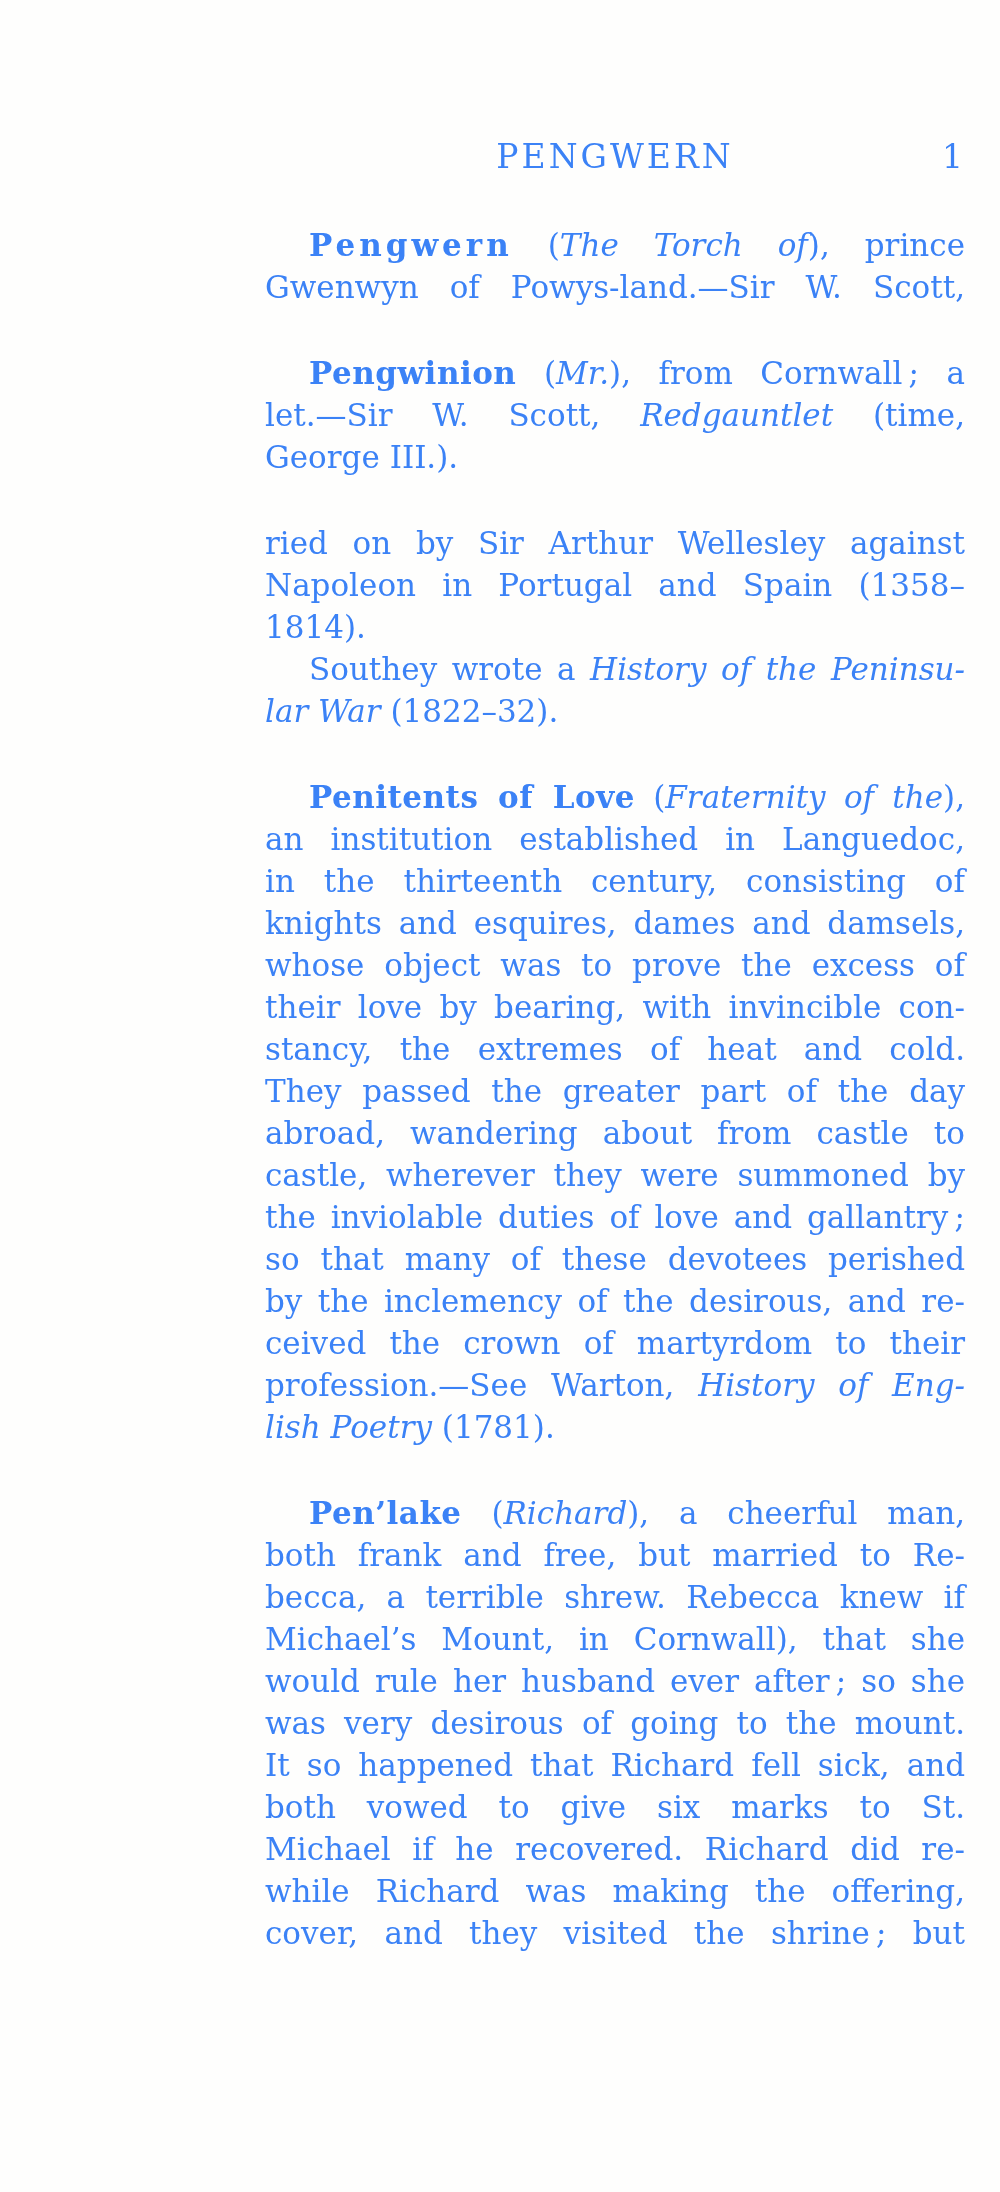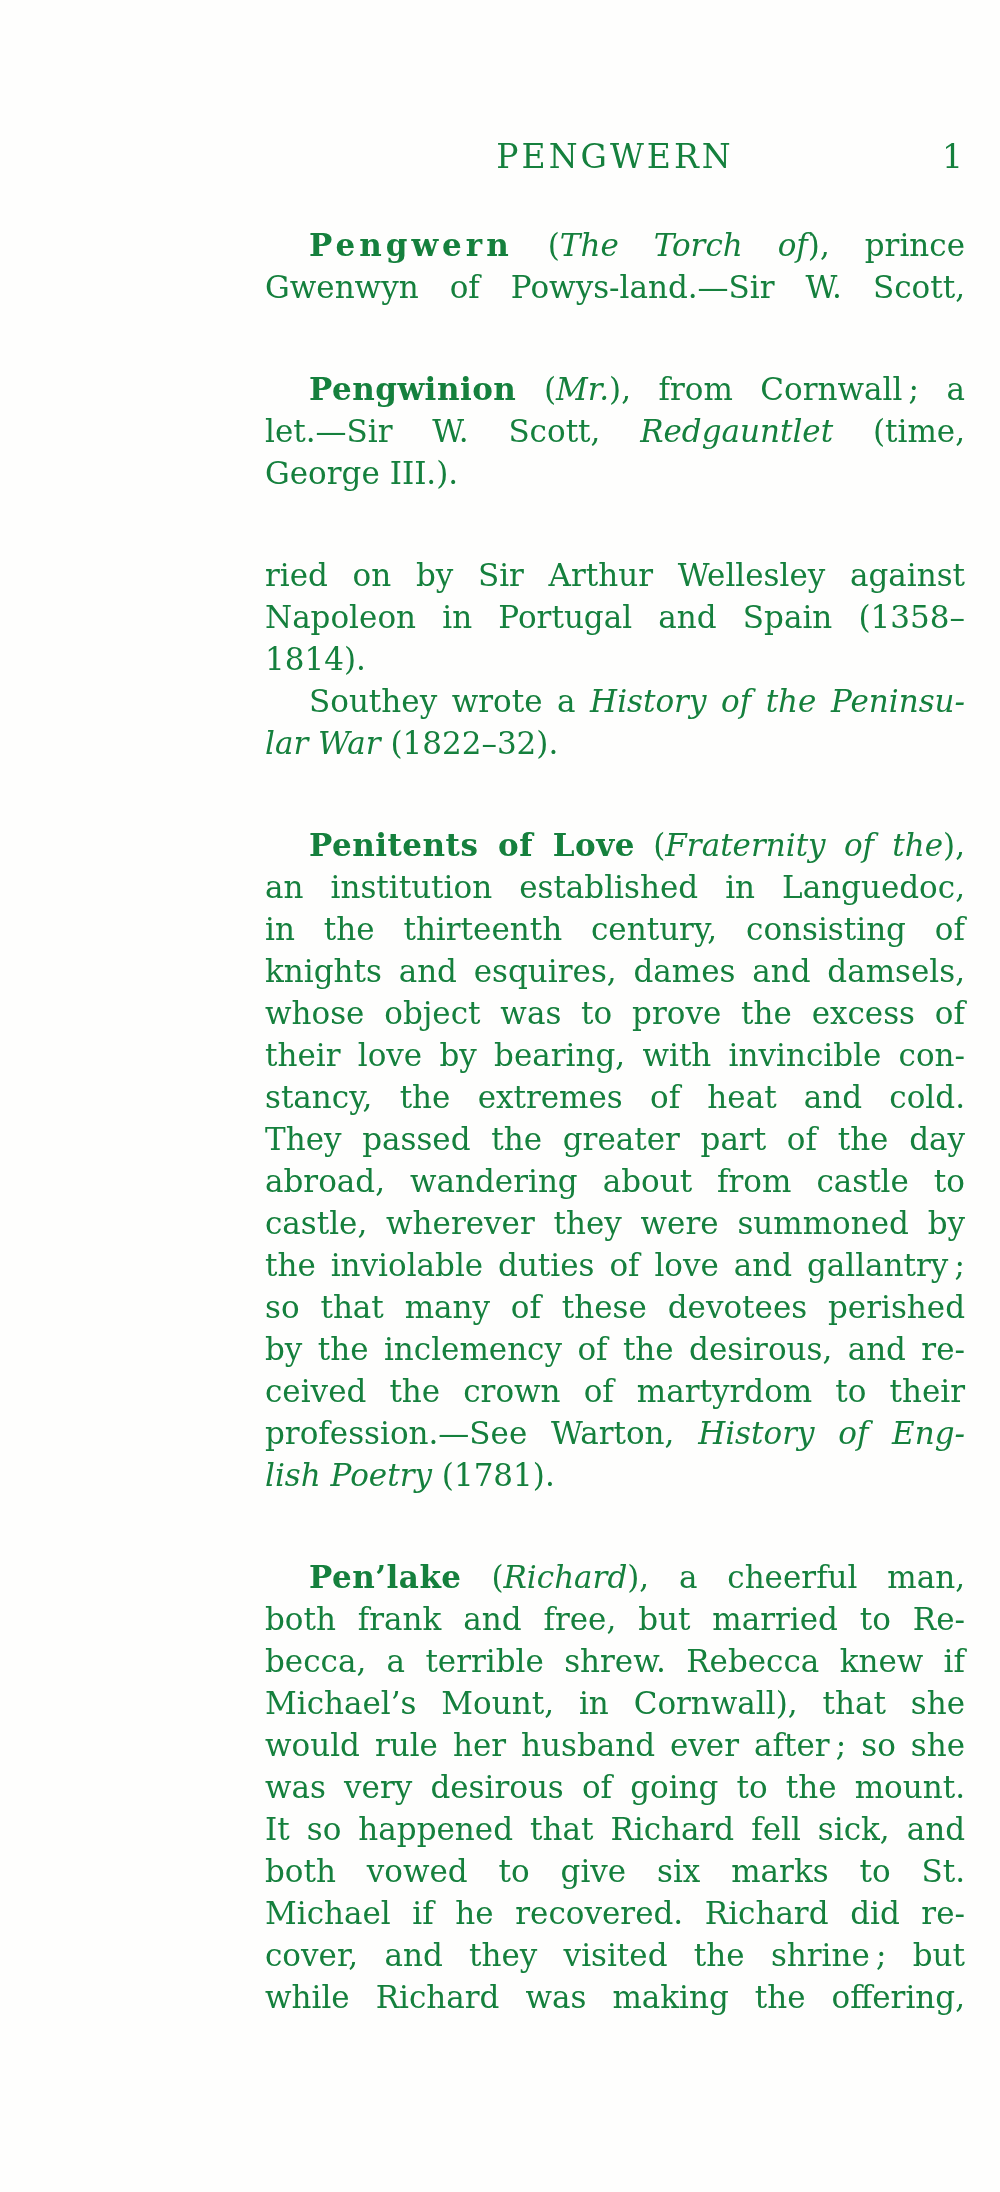--- a/index.html
+++ b/index.html
@@ -13,7 +13,7 @@
     height: 2192px;
     background: #fefefd;
     font-family: "DejaVu Serif", "Liberation Serif", serif;
-    color: #15803d;
+    color: #3b82f6;
     overflow: hidden;
   }
   .column {

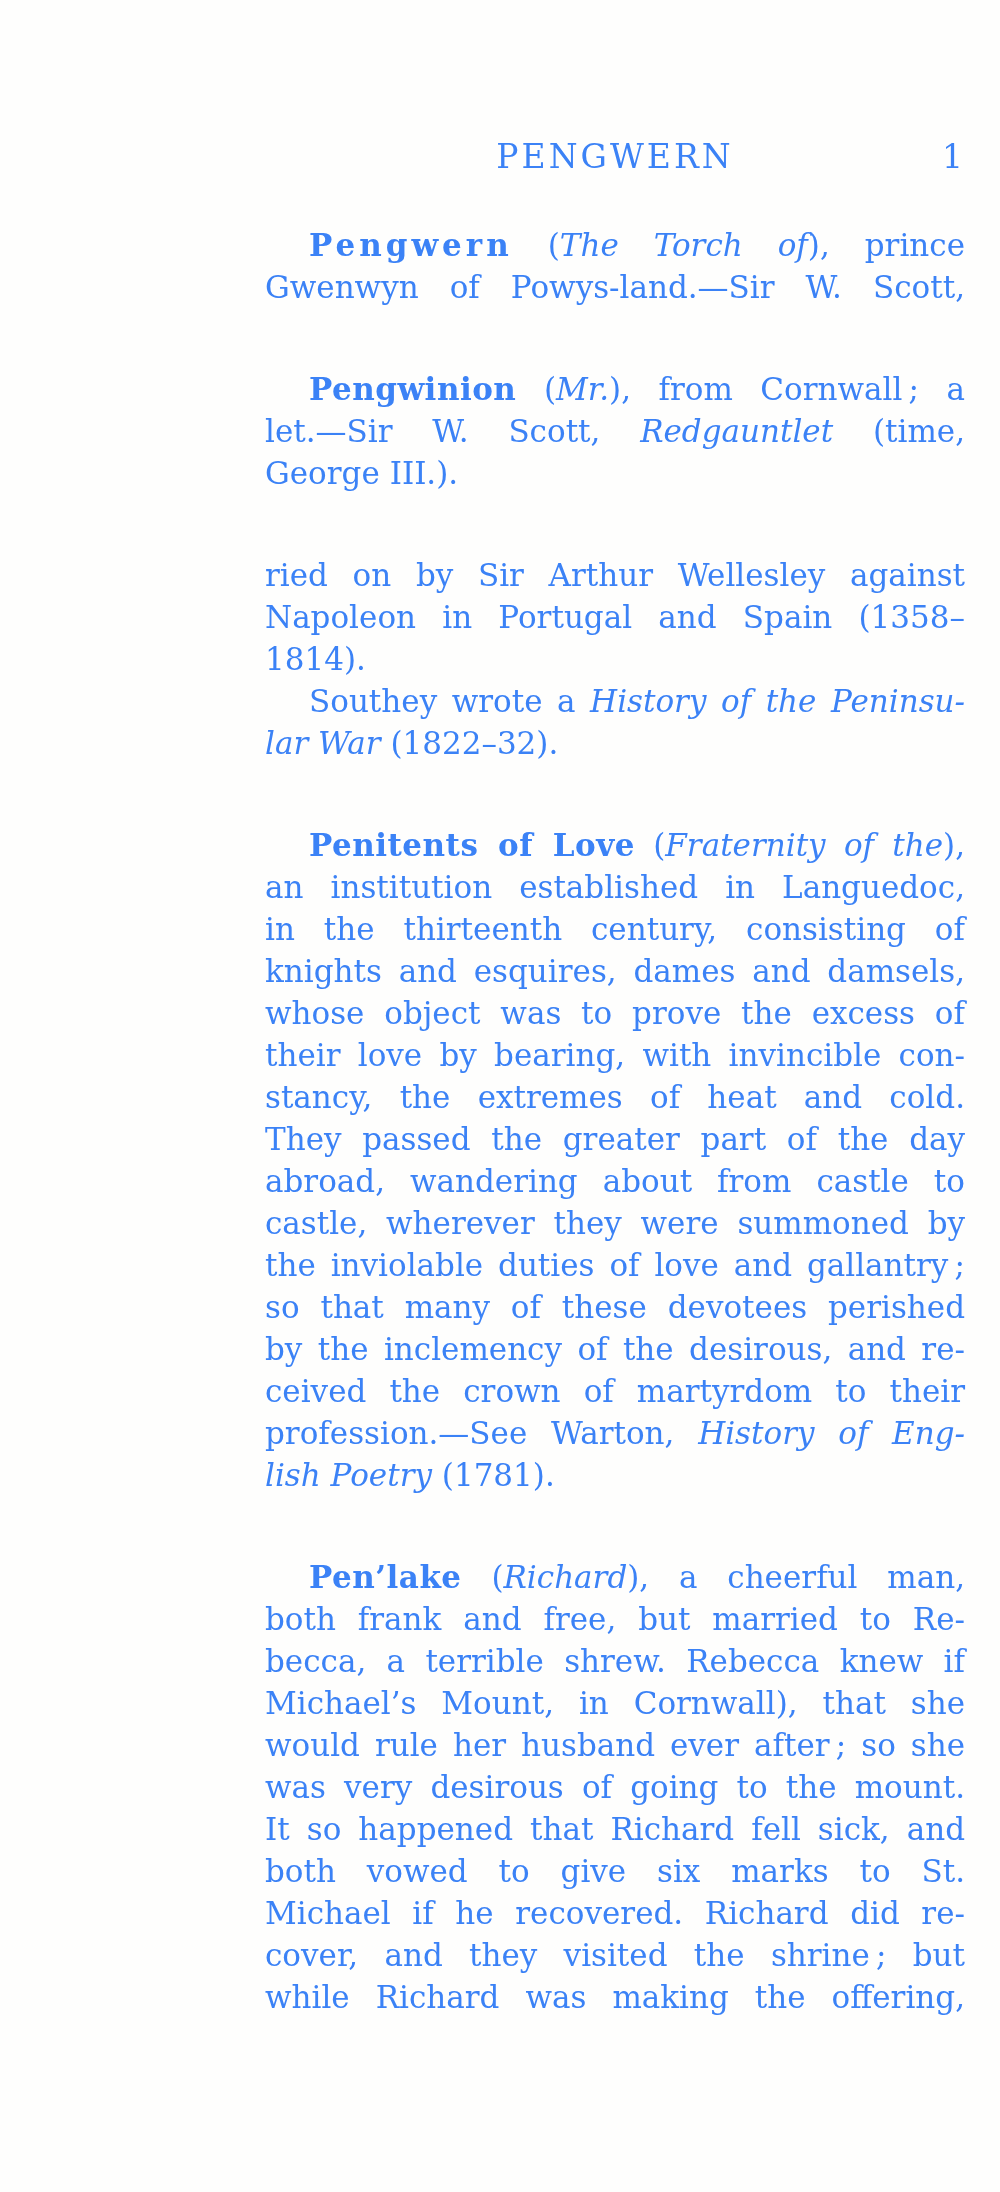--- a/index.html
+++ b/index.html
@@ -43,7 +43,7 @@
     margin-top: 46px;
   }
   .entry {
-    margin-top: 60px;
+    margin-top: 44px;
   }
   .entry:first-child {
     margin-top: 8px;

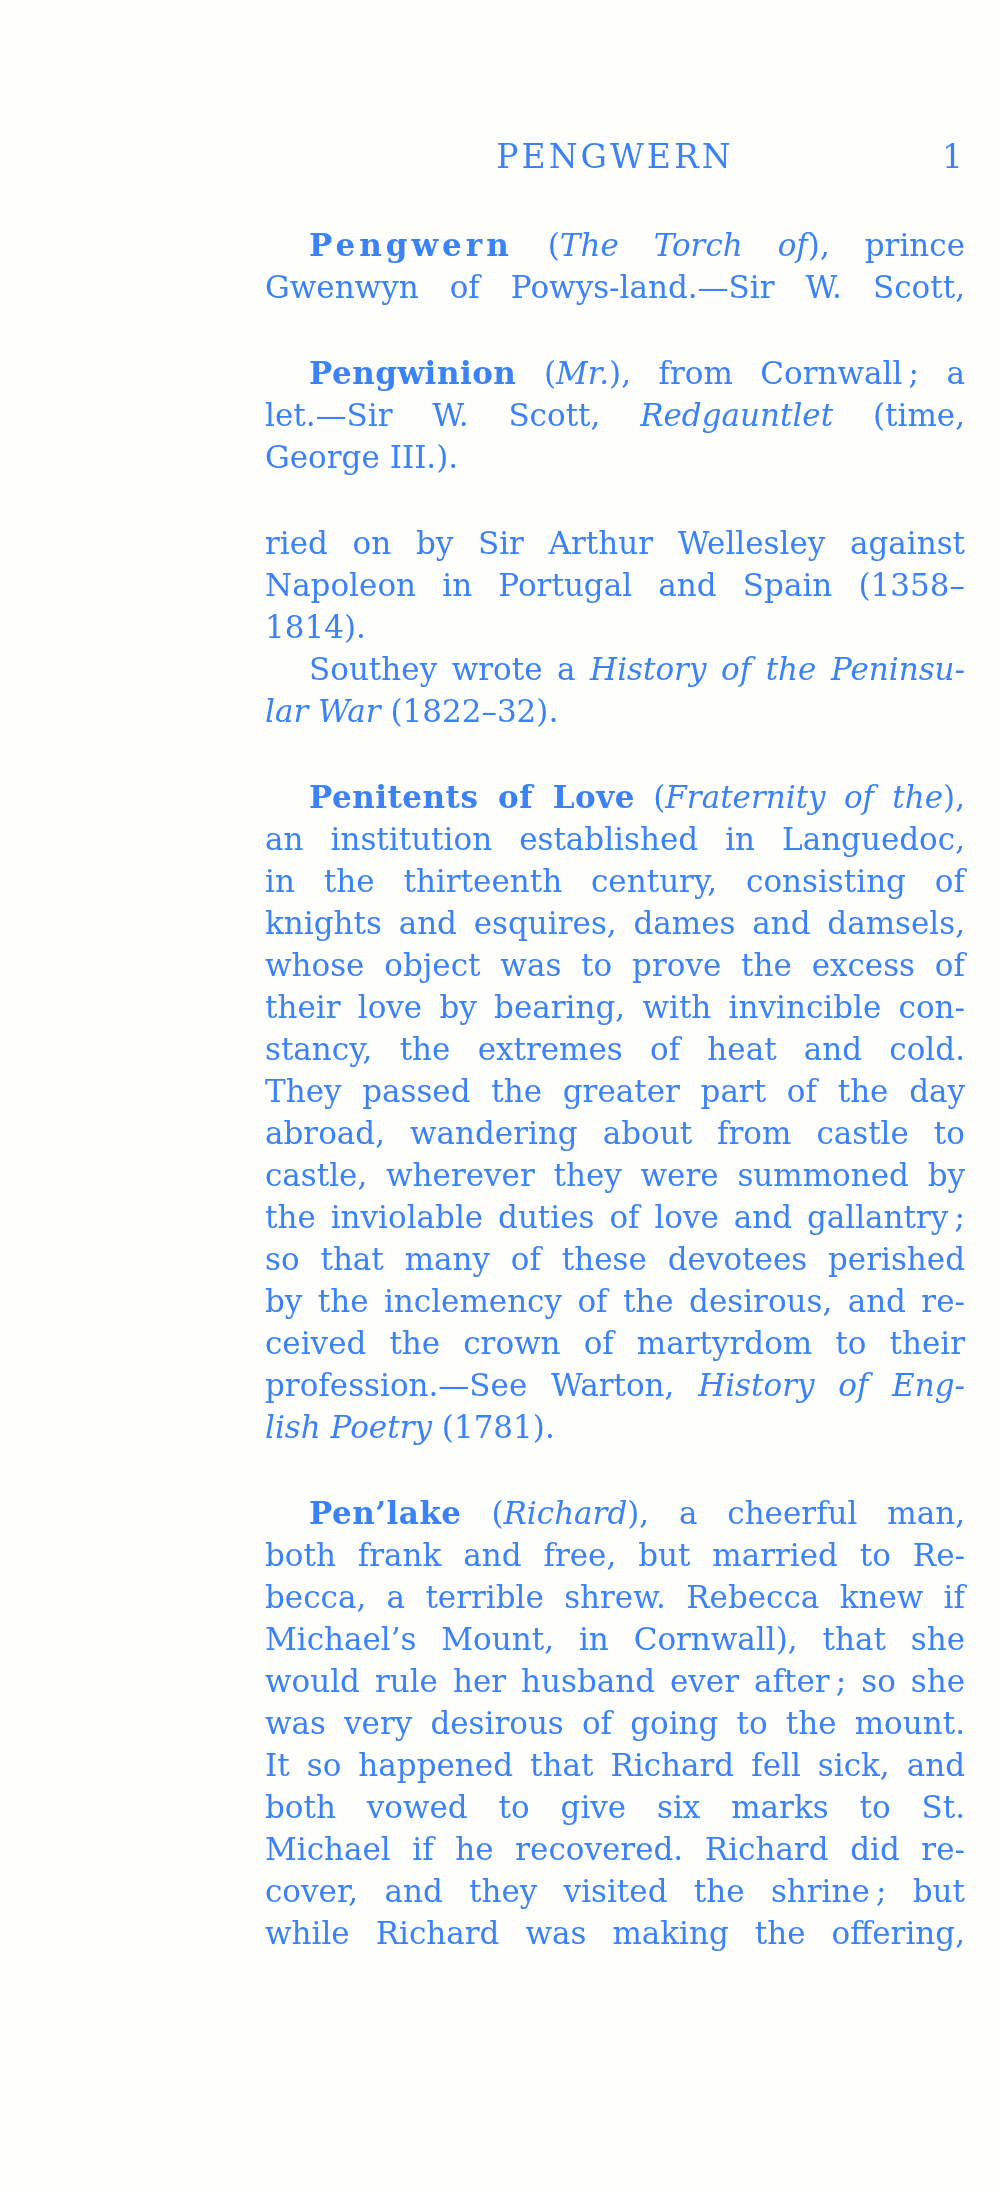--- a/index.html
+++ b/index.html
@@ -121,8 +121,8 @@
           <div class="line"><span class="seg-n">It so happened that Richard fell sick, and</span></div>
           <div class="line"><span class="seg-n">both vowed to give six marks to St.</span></div>
           <div class="line"><span class="seg-n">Michael if he recovered.  Richard did re-</span></div>
+          <div class="line"><span class="seg-n">while Richard was making the offering,</span></div>
           <div class="line"><span class="seg-n">cover, and they visited the shrine ; but</span></div>
-          <div class="line"><span class="seg-n">while Richard was making the offering,</span></div>
         </div>
       </div>
   </div>

